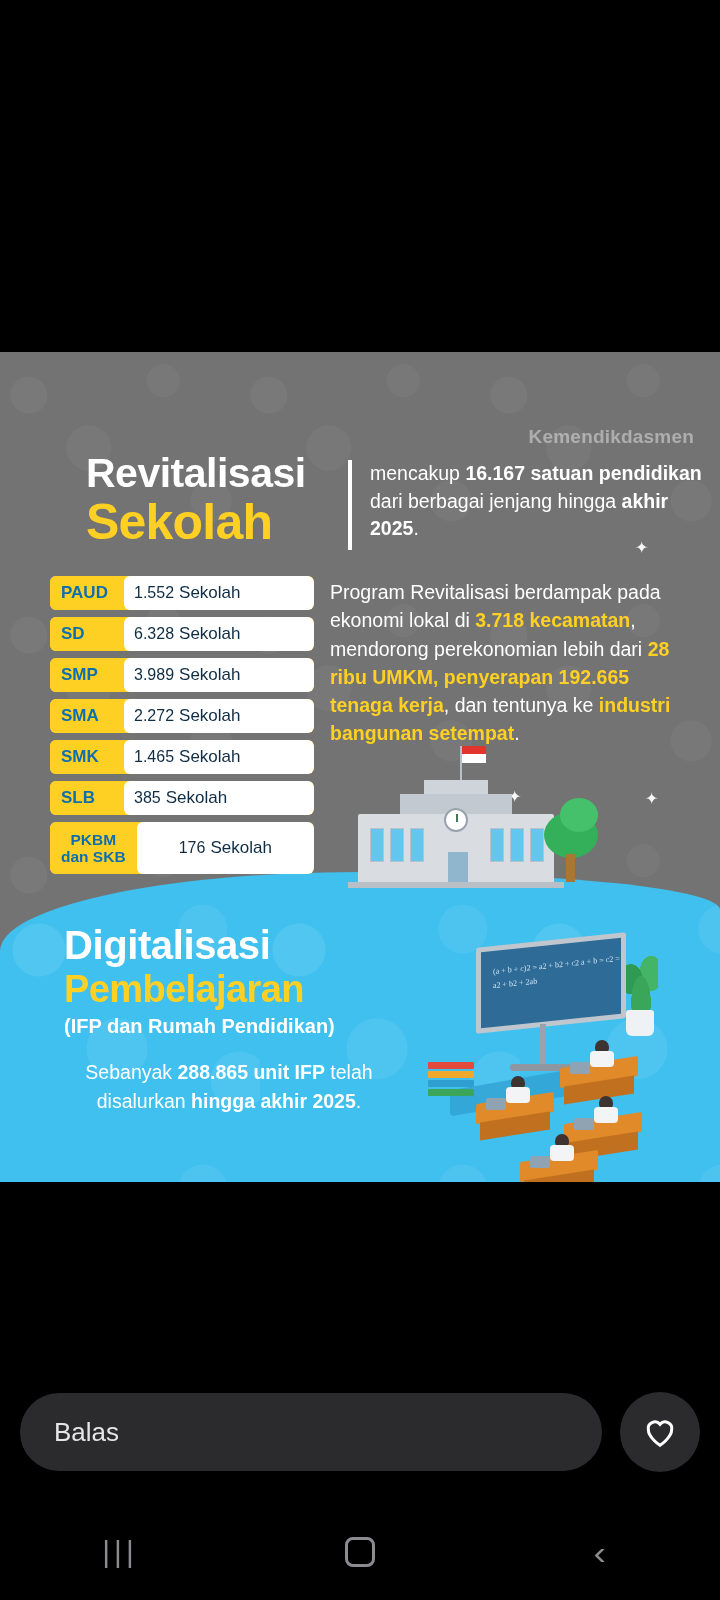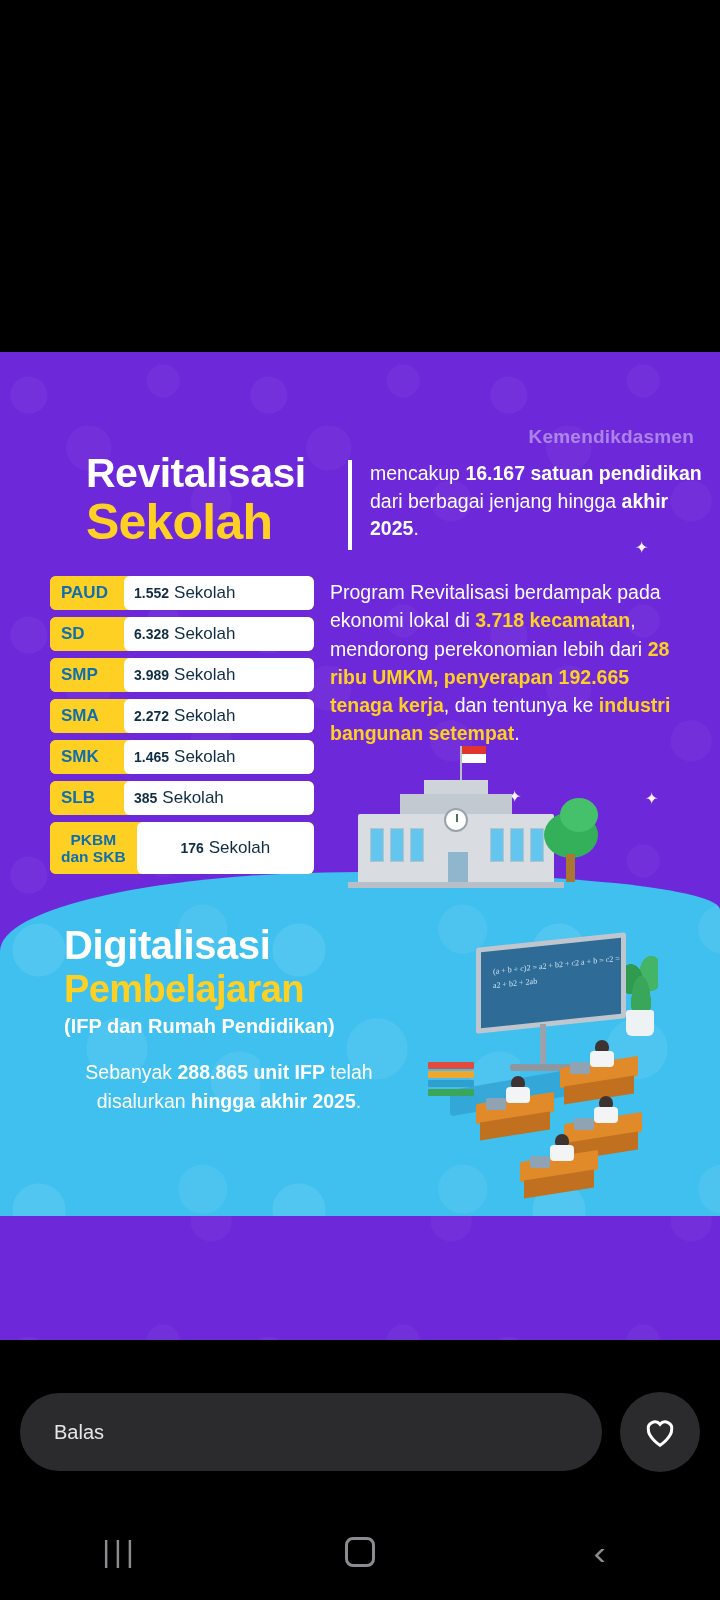--- a/index.html
+++ b/index.html
@@ -19,8 +19,8 @@
   .card {
     position: absolute;
     left: 0; top: 352px;
-    width: 720px; height: 988px;
-    background: #6d28d9;
+    width: 720px; height: 830px;
+    background: #737373;
     overflow: hidden;
   }
 

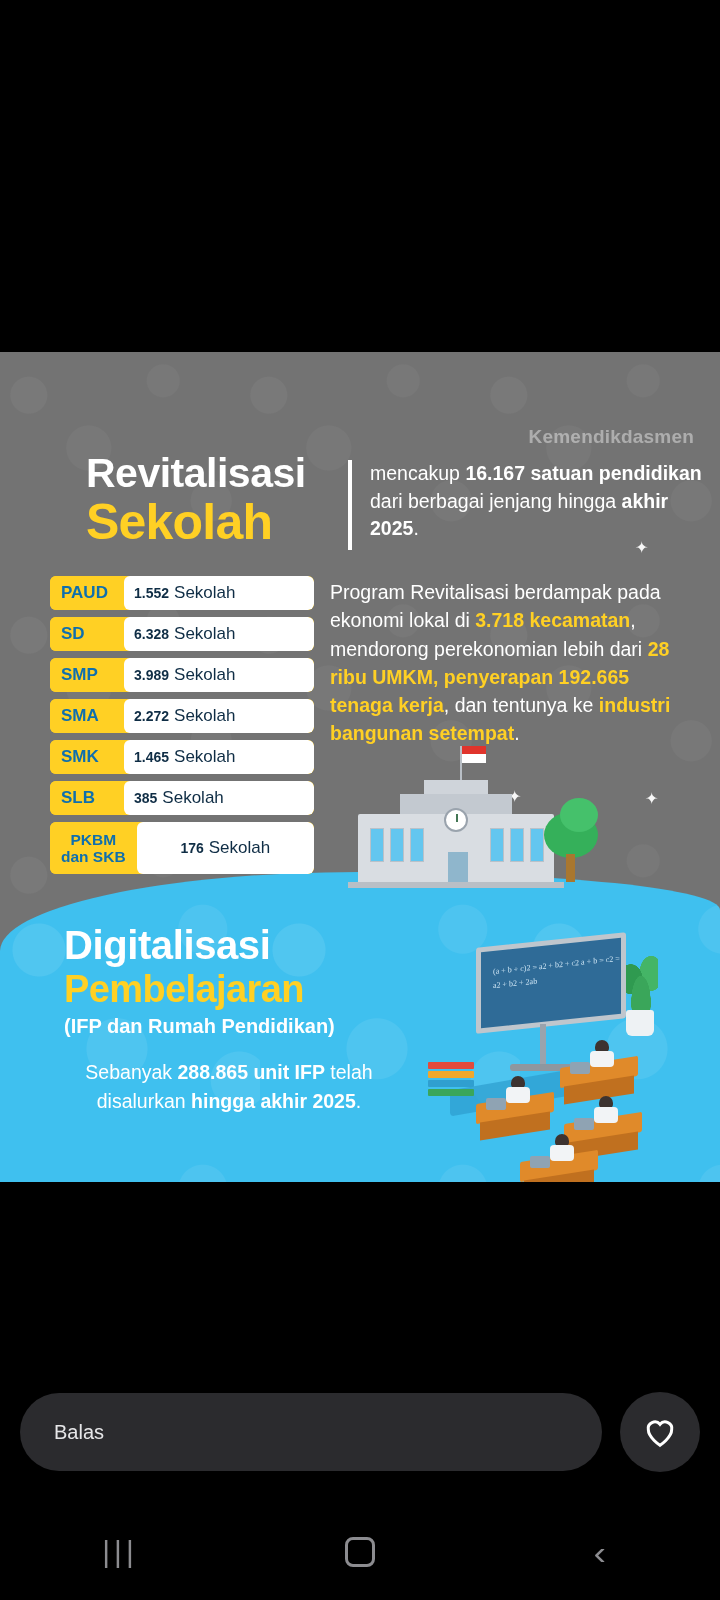--- a/index.html
+++ b/index.html
@@ -113,7 +113,7 @@
     padding: 0 10px; font-size: 17px;
     border-radius: 6px;
   }
-  .pill .p-value b { font-weight: bold; margin-right: 5px; font-size: 14px; }
+  .pill .p-value b { font-weight: normal; margin-right: 5px; font-size: 16px; }
   .pill.tall { height: 52px; align-items: stretch; }
   .pill.tall .p-label {
     flex-direction: column; justify-content: center;

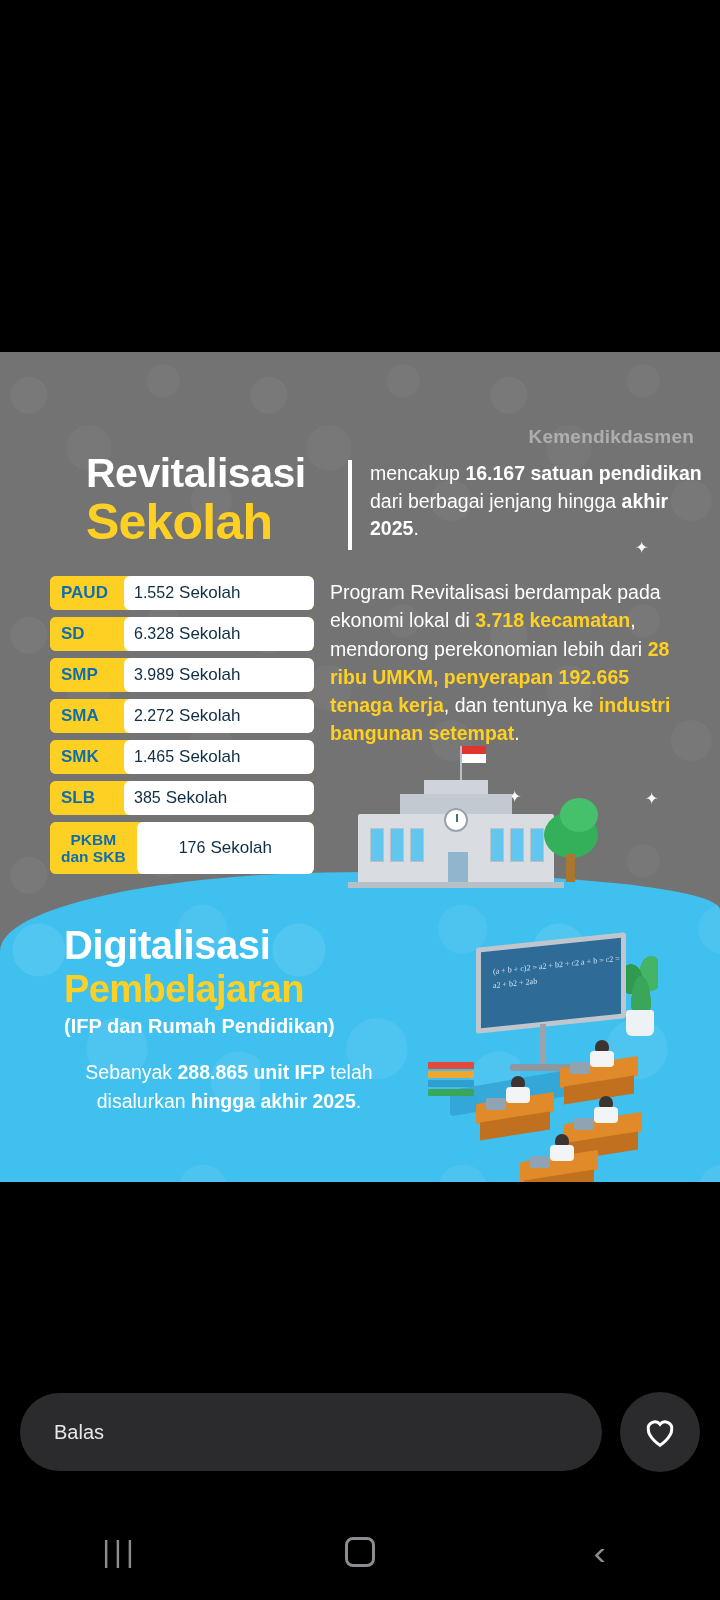--- a/index.html
+++ b/index.html
@@ -188,7 +188,7 @@
     background: #2b2b2e; border-radius: 40px;
     display: flex; align-items: center;
     padding: 0 34px;
-    color: #e6e6e8; font-size: 20px;
+    color: #e6e6e8; font-size: 26px;
   }
   .like-btn {
     width: 80px; height: 80px; border-radius: 50%;

